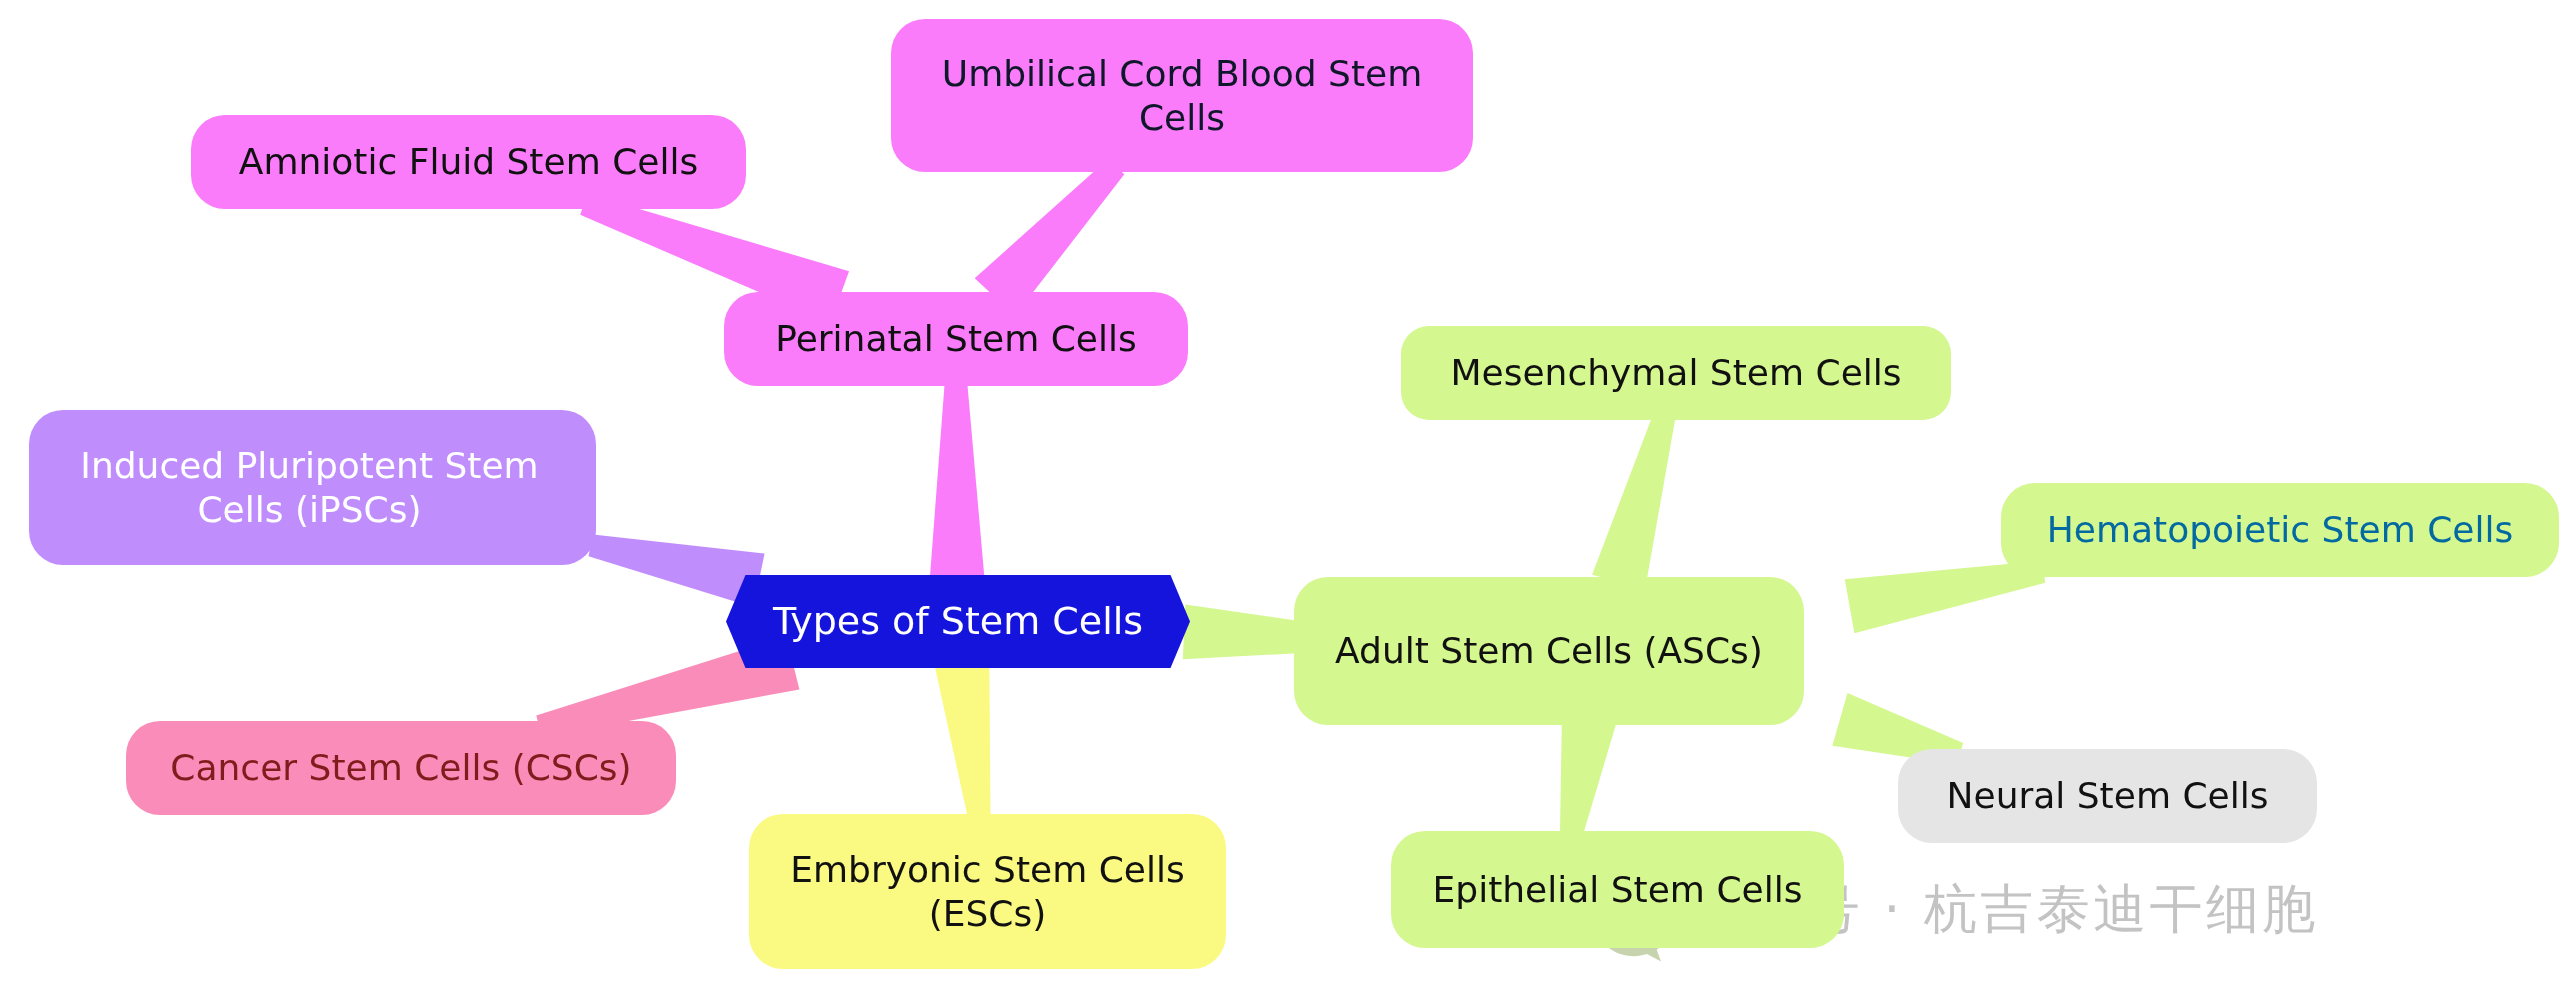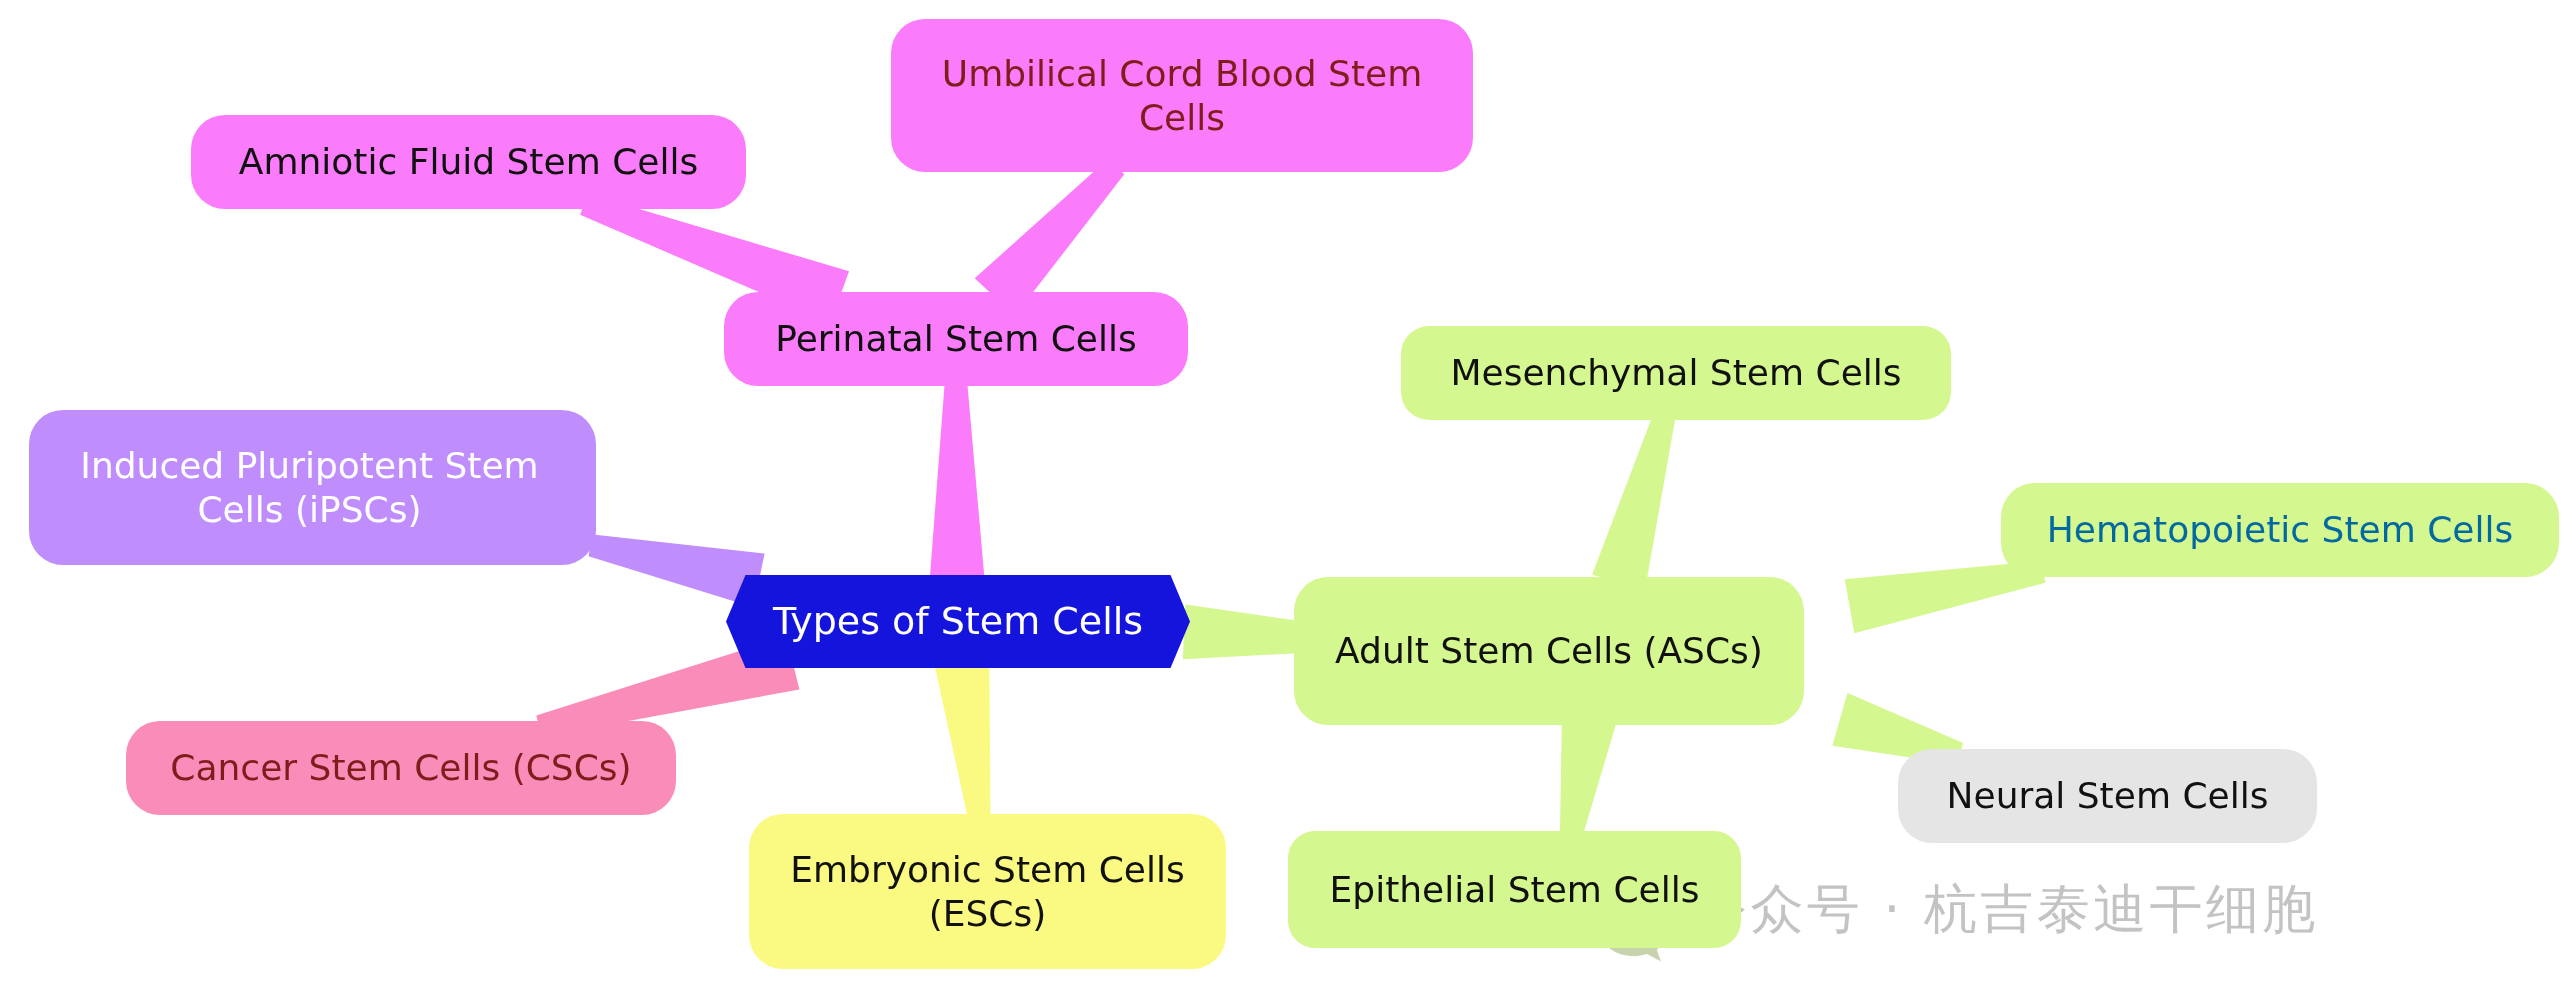--- a/index.html
+++ b/index.html
@@ -95,7 +95,7 @@
       <div class="node hex light-text" style="left: 726px; top: 575px; width: 464px; height: 93px; background: rgb(20, 20, 220); color: rgb(255, 255, 255); font-size: 38px; z-index: 5;"><span class="node-label">Types of Stem Cells</span></div>
       <div class="node dark-text" style="left: 724px; top: 292px; width: 464px; height: 94px; background: rgb(250, 124, 250); color: rgb(17, 17, 17); font-size: 36px; z-index: 3;"><span class="node-label">Perinatal Stem Cells</span></div>
       <div class="node dark-text" style="left: 191px; top: 115px; width: 555px; height: 94px; background: rgb(250, 124, 250); color: rgb(17, 17, 17); font-size: 36px; z-index: 3;"><span class="node-label">Amniotic Fluid Stem Cells</span></div>
-      <div class="node dark-text" style="left: 891px; top: 19px; width: 582px; height: 153px; background: rgb(250, 124, 250); color: #7f1d1d; font-size: 36px; z-index: 3;"><span class="node-label">Umbilical Cord Blood Stem Cells</span></div>
+      <div class="node dark-text" style="left: 891px; top: 19px; width: 582px; height: 153px; background: rgb(250, 124, 250); color: #0f172a; font-size: 36px; z-index: 3;"><span class="node-label">Umbilical Cord Blood Stem Cells</span></div>
       <div class="node light-text" style="left: 29px; top: 410px; width: 567px; height: 155px; background: rgb(192, 142, 252); color: rgb(255, 255, 255); font-size: 36px; z-index: 3; padding-left: 16px;"><span class="node-label">Induced Pluripotent Stem Cells (iPSCs)</span></div>
       <div class="node dark-text" style="left: 96px; top: 721px; width: 550px; height: 94px; background: rgb(250, 140, 186); color: #7f1d1d; font-size: 36px; z-index: 3; margin-left: 30px;"><span class="node-label">Cancer Stem Cells (CSCs)</span></div>
       <div class="node dark-text" style="left: 749px; top: 814px; width: 477px; height: 155px; background: rgb(250, 250, 130); color: rgb(17, 17, 17); font-size: 36px; z-index: 3;"><span class="node-label">Embryonic Stem Cells (ESCs)</span></div>

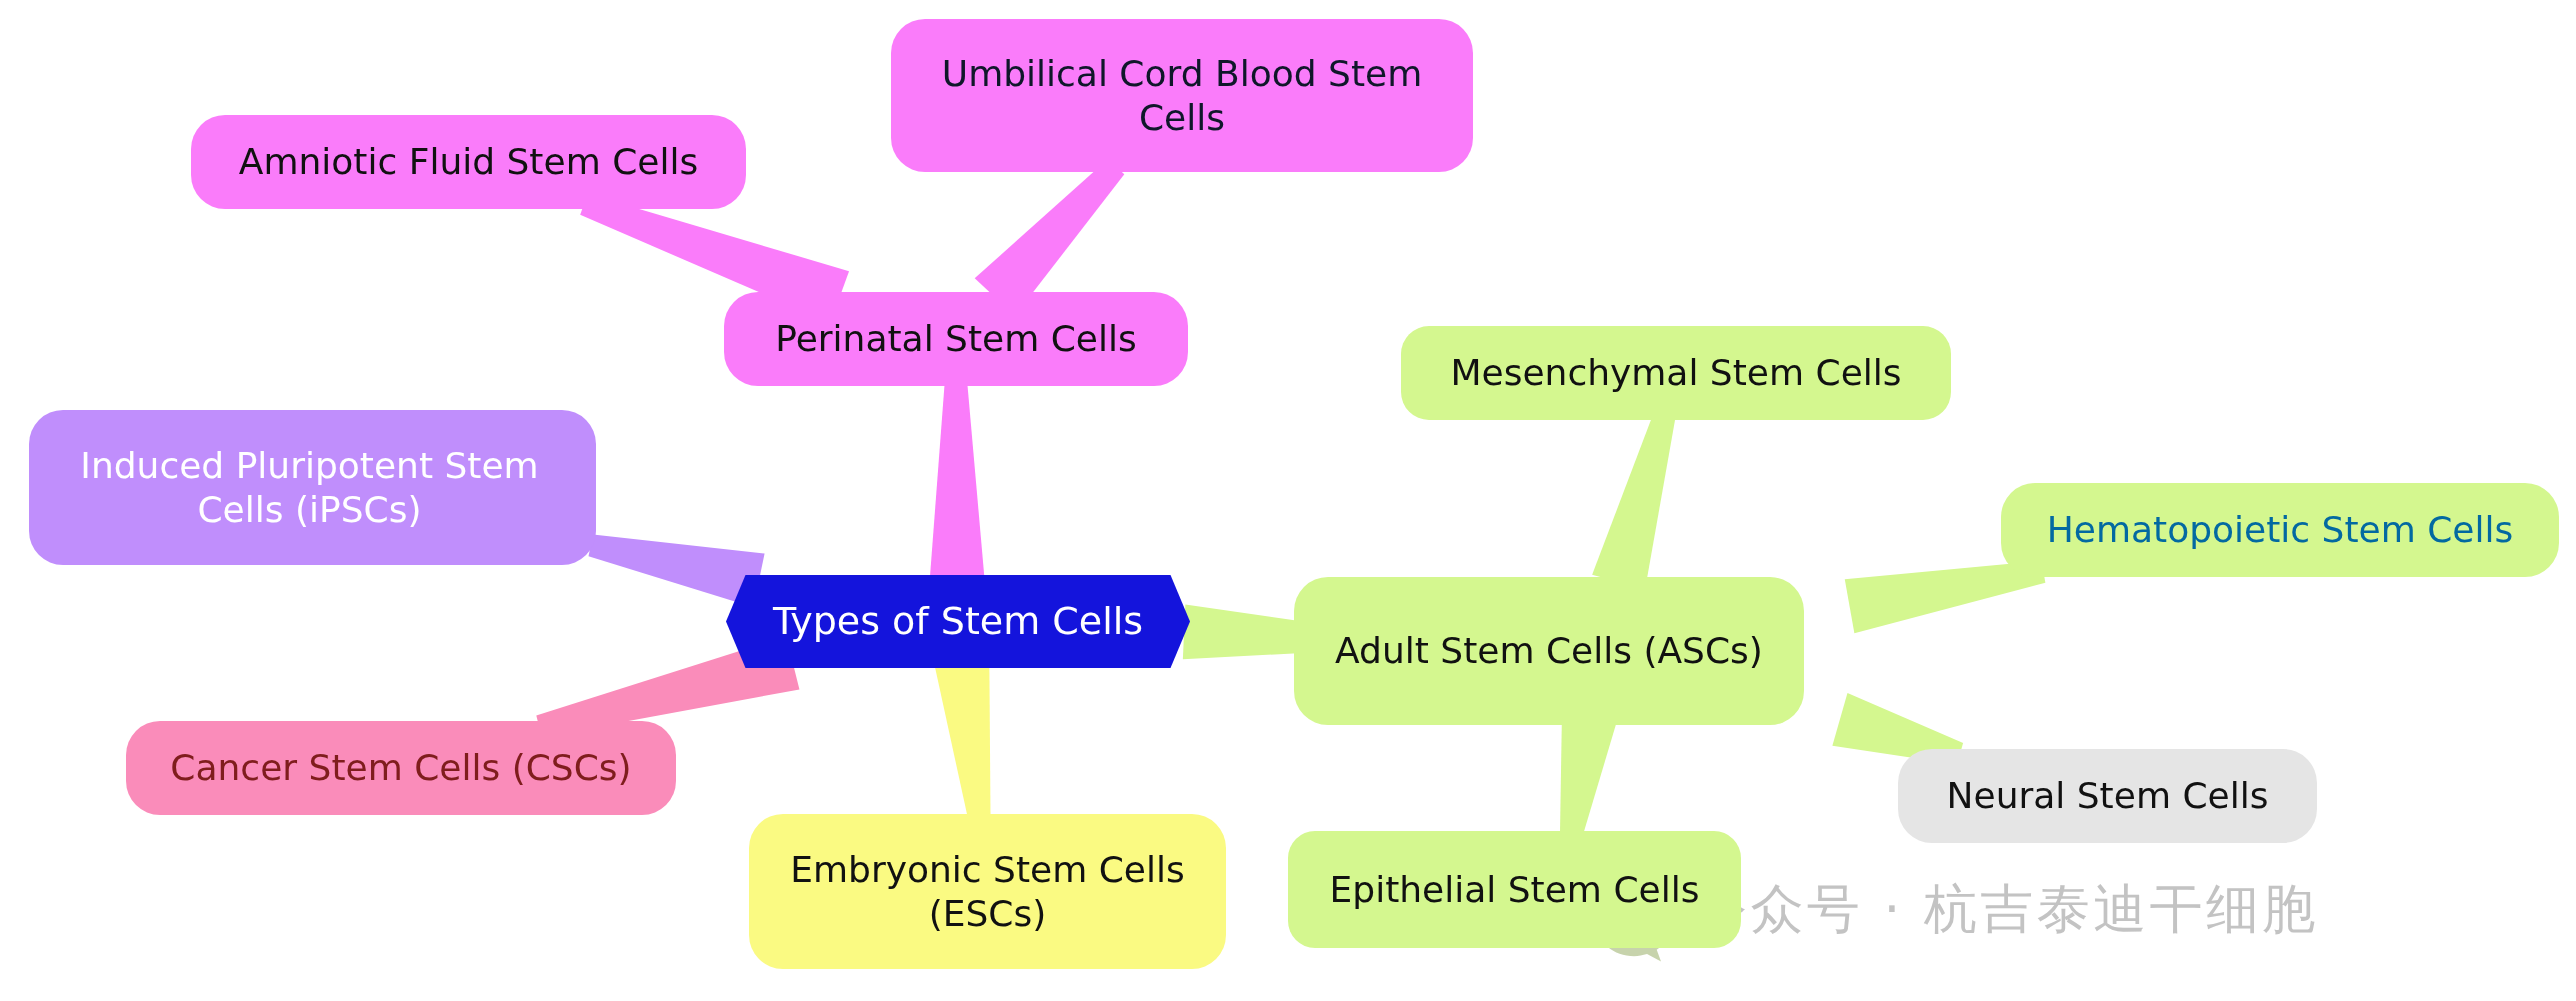--- a/index.html
+++ b/index.html
@@ -103,7 +103,7 @@
       <div class="node dark-text" style="left: 1401px; top: 326px; width: 550px; height: 94px; background: rgb(212, 247, 143); color: rgb(17, 17, 17); font-size: 36px; z-index: 3; border-radius: 28px;"><span class="node-label">Mesenchymal Stem Cells</span></div>
       <div class="node dark-text" style="left: 2001px; top: 483px; width: 558px; height: 94px; background: rgb(212, 247, 143); color: #0369a1; font-size: 36px; z-index: 3;"><span class="node-label">Hematopoietic Stem Cells</span></div>
       <div class="node dark-text" style="left: 1898px; top: 749px; width: 419px; height: 94px; background: #e5e5e5; color: rgb(17, 17, 17); font-size: 36px; z-index: 3;"><span class="node-label">Neural Stem Cells</span></div>
-      <div class="node dark-text" style="left: 1288px; top: 831px; width: 453px; height: 117px; background: rgb(212, 247, 143); color: rgb(17, 17, 17); font-size: 36px; z-index: 3; border-radius: 27px;"><span class="node-label">Epithelial Stem Cells</span></div>
+      <div class="node dark-text" style="left: 1391px; top: 831px; width: 453px; height: 117px; background: rgb(212, 247, 143); color: rgb(17, 17, 17); font-size: 36px; z-index: 3;"><span class="node-label">Epithelial Stem Cells</span></div>
     </div>
 
   <div id="watermark" style="left: 1546px; top: 854px; color: rgb(185, 185, 185);">

